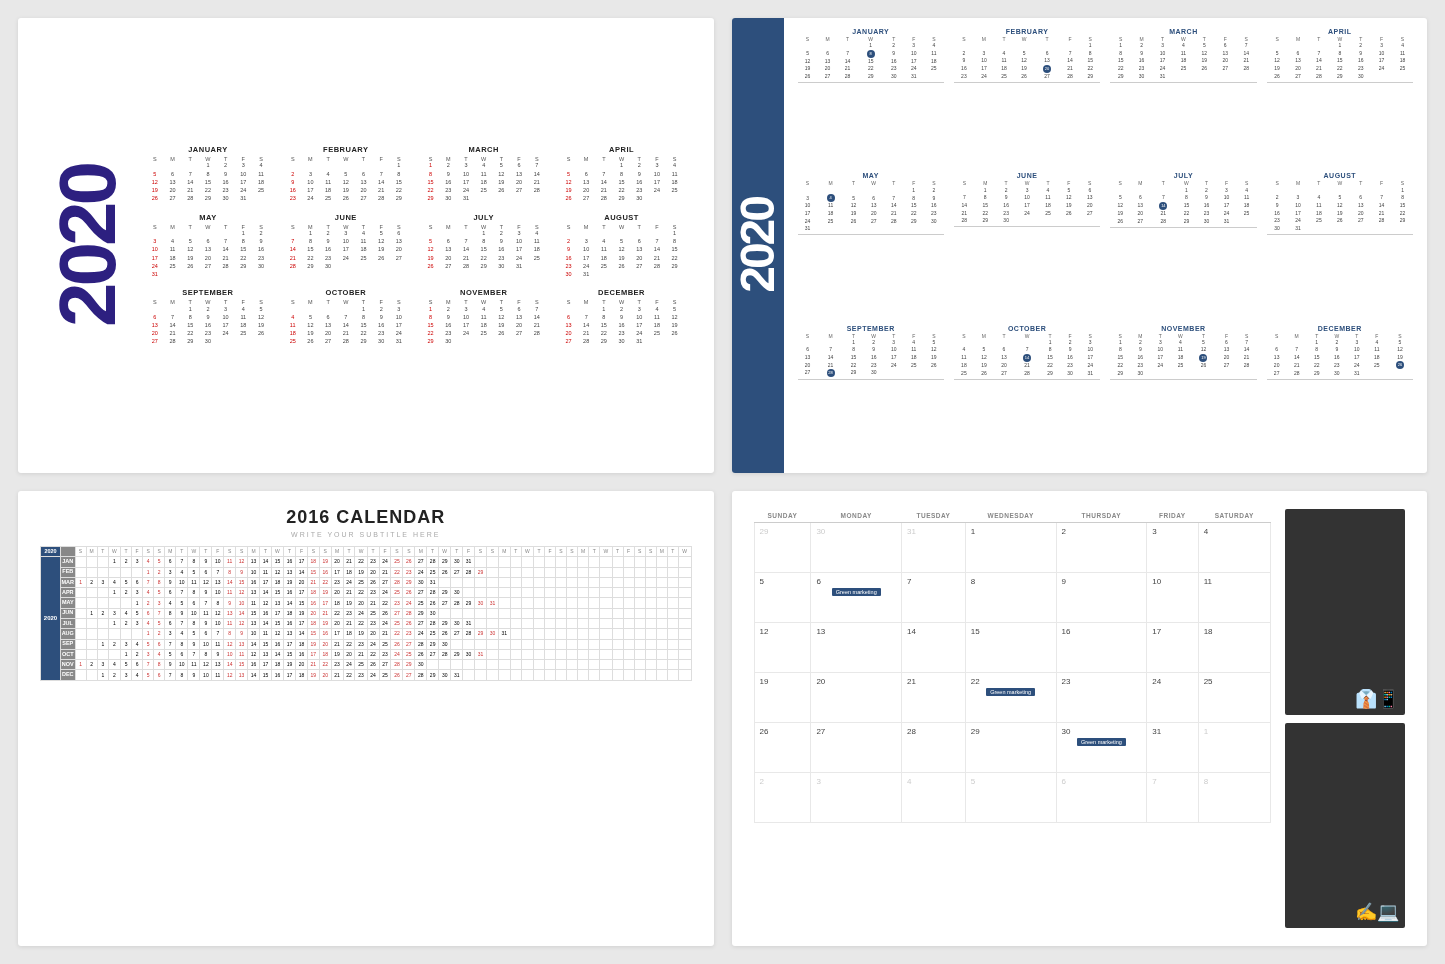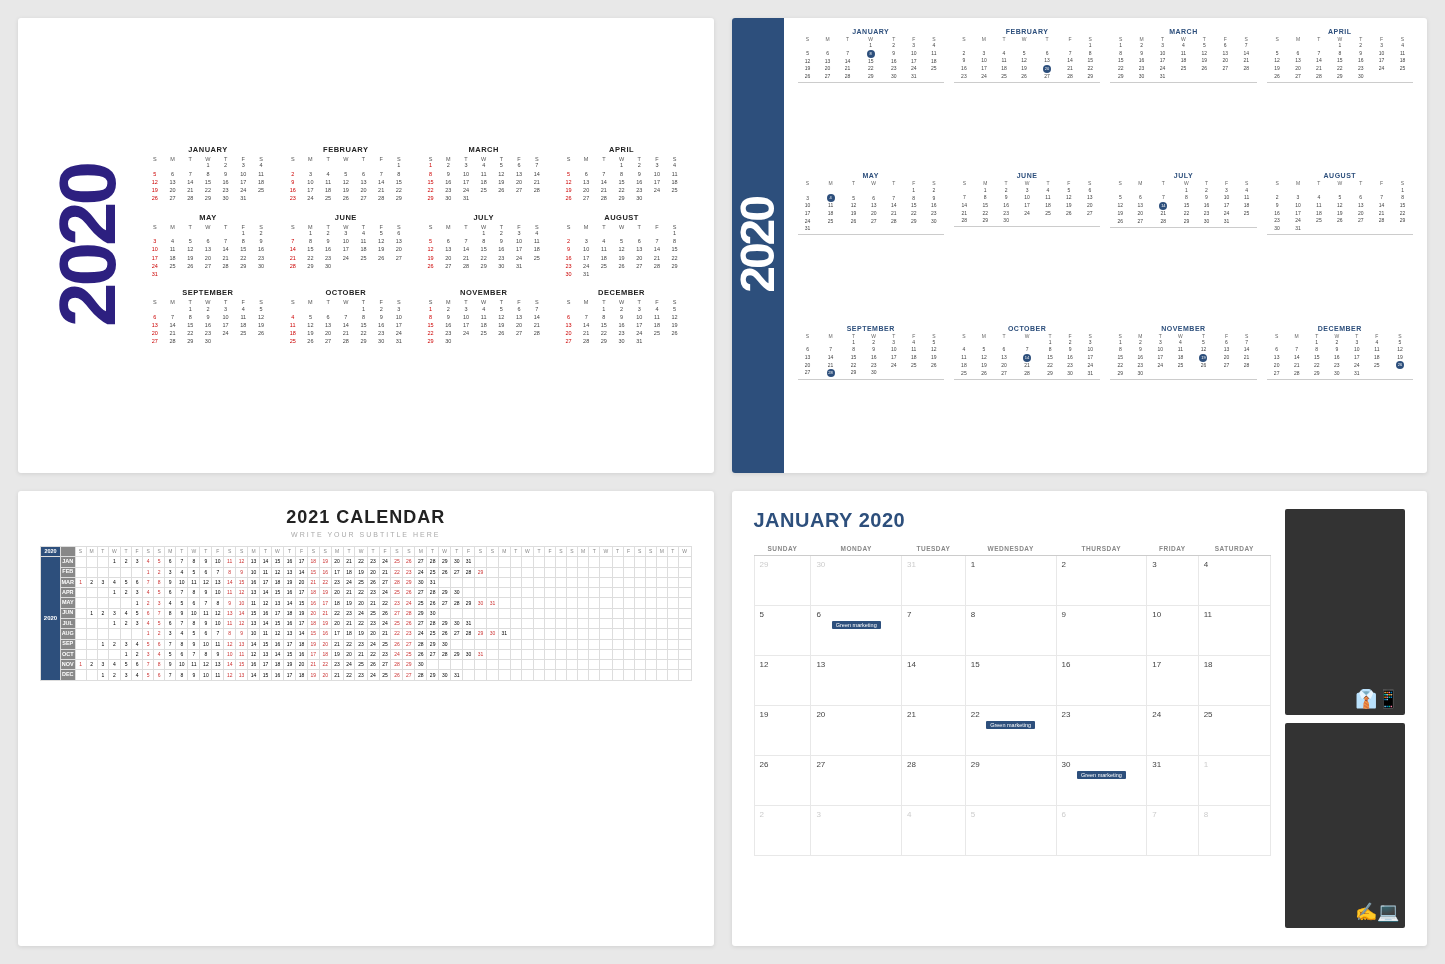--- a/index.html
+++ b/index.html
@@ -1858,7 +1858,7 @@
 </div>
 
 <div class="slide slide3">
-  <div class="s3-title">2021 CALENDAR</div>
+  <div class="s3-title">2016 CALENDAR</div>
   <div class="s3-subtitle">WRITE YOUR SUBTITLE HERE</div>
   <table class="row-calendar">
       <thead>

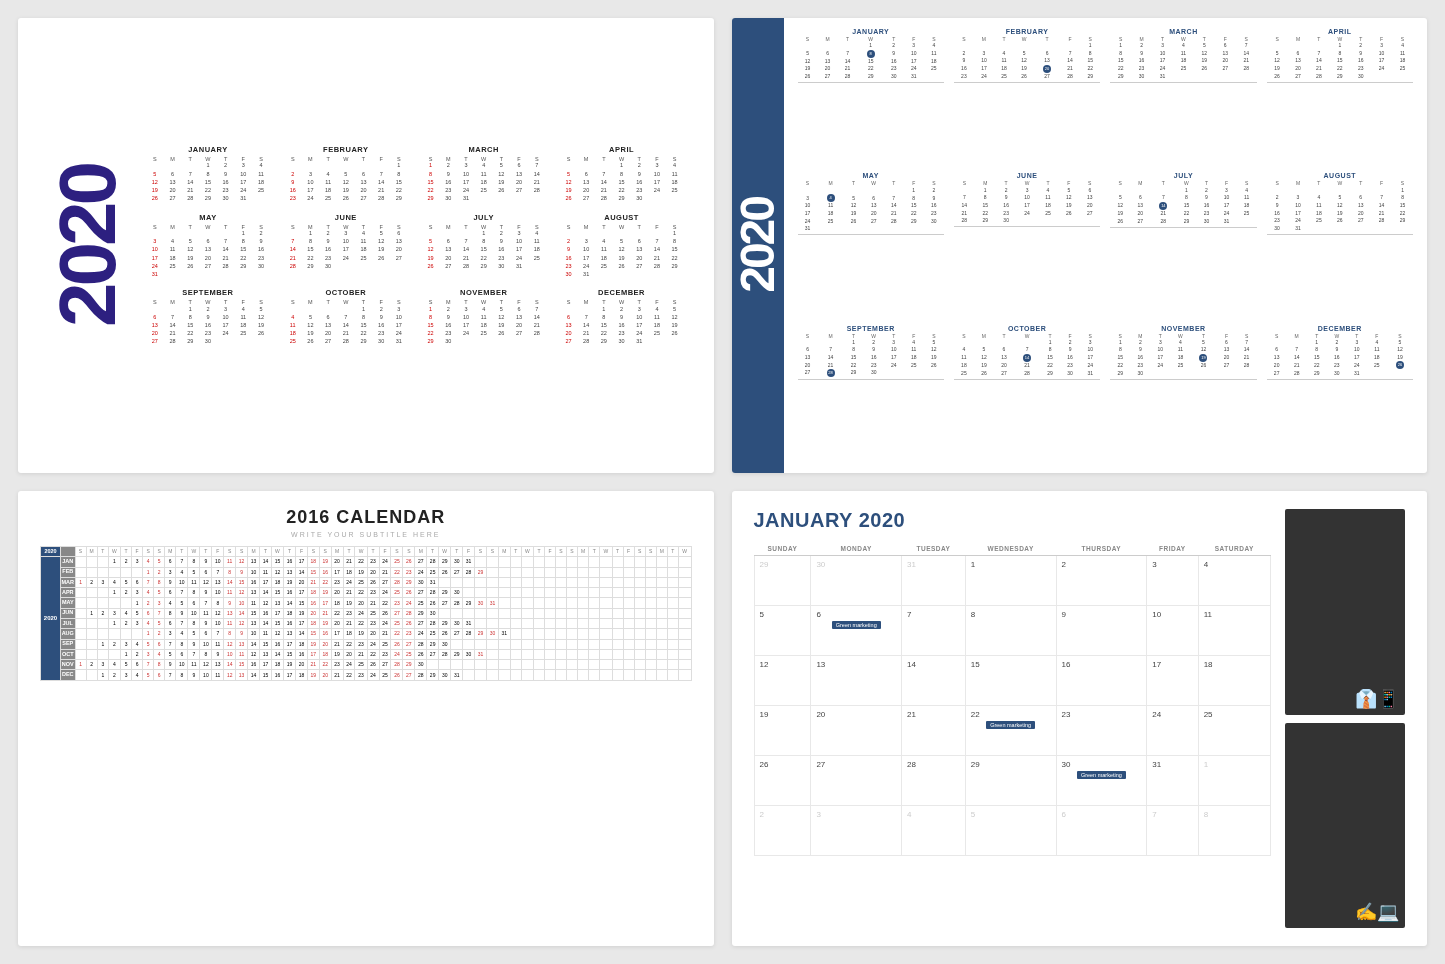--- a/index.html
+++ b/index.html
@@ -2600,10 +2600,6 @@
 
 <div class="slide slide4">
   <div class="left-part">
-    <div class="s4-title">
-      <span>JANUARY</span>
-      <span> 2020</span>
-    </div>
     <table class="month-table">
         <thead>
           <tr>

